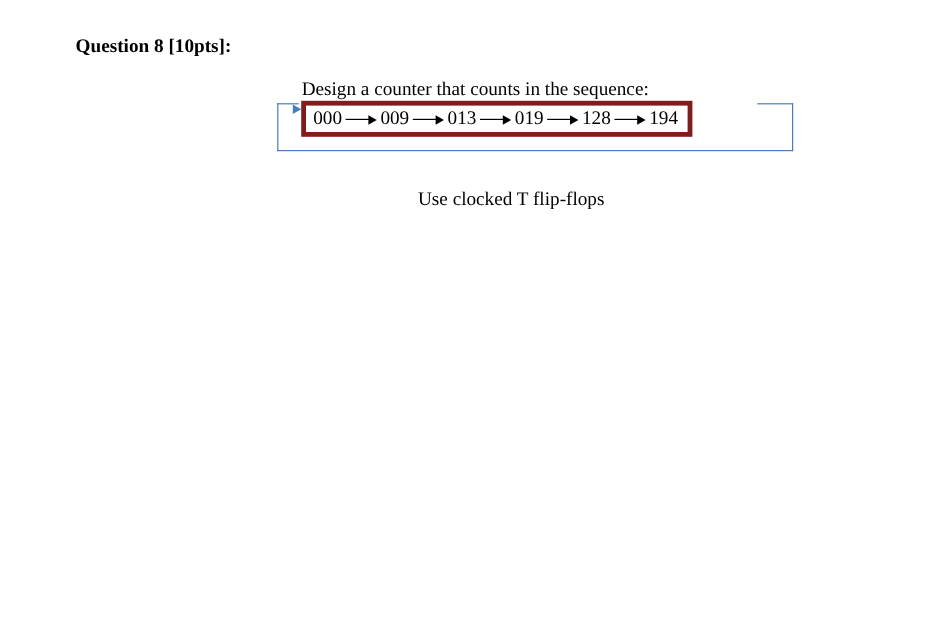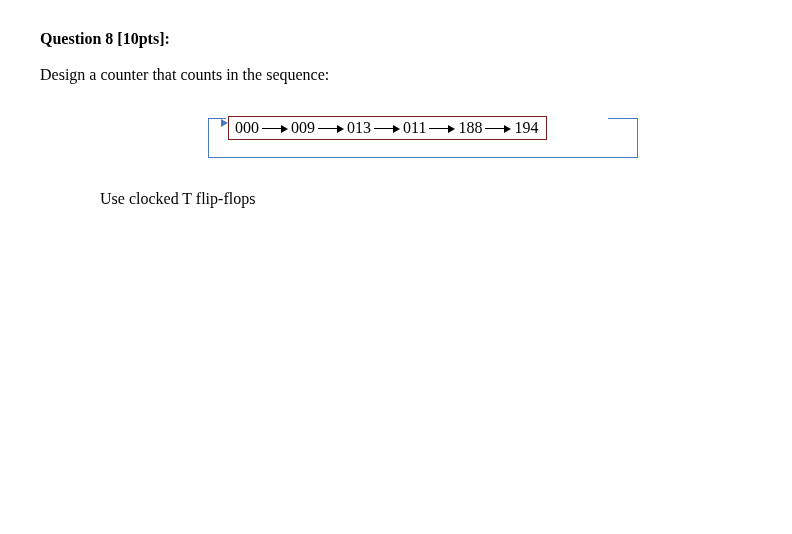--- a/index.html
+++ b/index.html
@@ -14,7 +14,7 @@
     position: relative;
   }
   .page {
-    padding: 30px 40px;
+    padding: 30px 63px;
   }
   .heading {
     font-weight: bold;

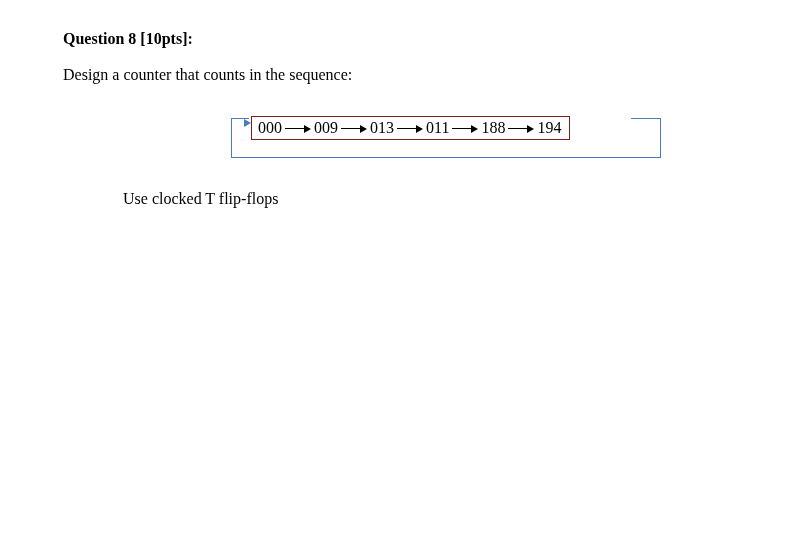--- a/index.html
+++ b/index.html
@@ -21,7 +21,8 @@
     margin-bottom: 18px;
   }
   .prompt {
-    margin-bottom: 32px;
+    margin-bottom: 0;
+    text-align: center;
   }
   .diagram-wrap {
     position: relative;

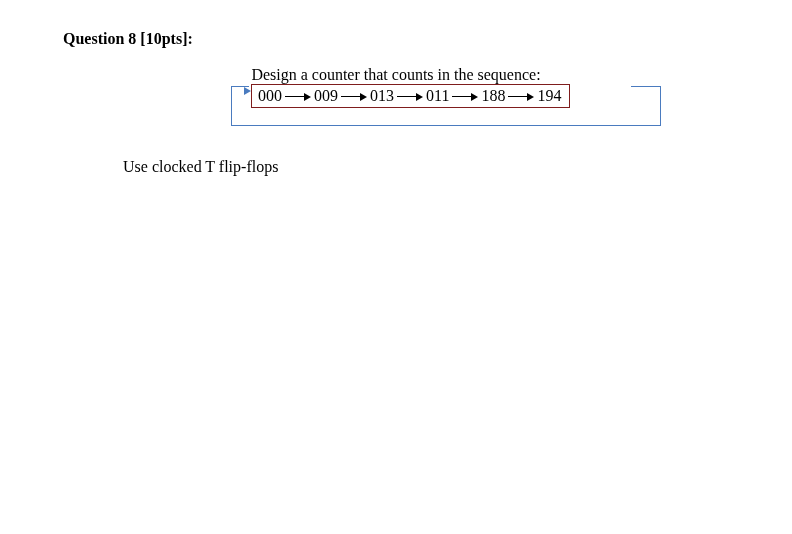--- a/index.html
+++ b/index.html
@@ -76,7 +76,7 @@
     position: absolute;
     left: 20px;
     top: 0;
-    border: 1px solid #7f1d1d;
+    border: 4px solid #7f1d1d;
     padding: 2px 8px 2px 6px;
     display: flex;
     align-items: center;

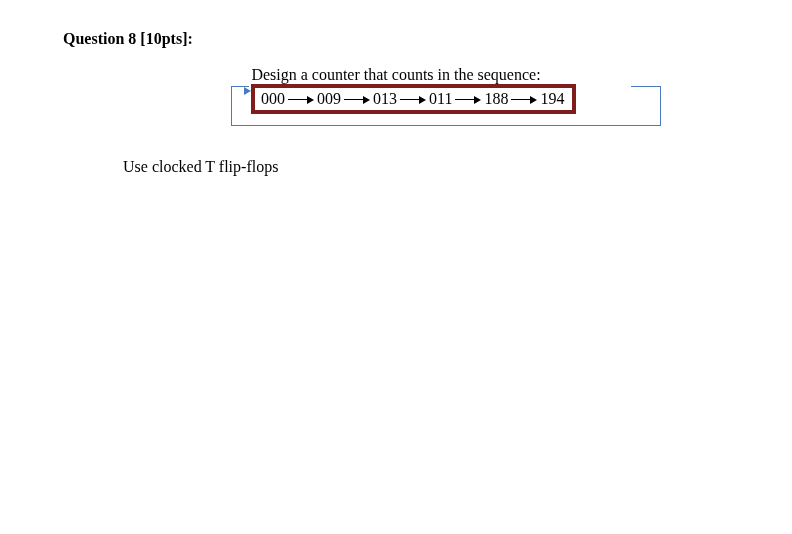--- a/index.html
+++ b/index.html
@@ -136,7 +136,7 @@
       <span class="trans-arrow"></span>
       <span class="state">013</span>
       <span class="trans-arrow"></span>
-      <span class="state">011</span>
+      <span class="state">019</span>
       <span class="trans-arrow"></span>
       <span class="state">188</span>
       <span class="trans-arrow"></span>

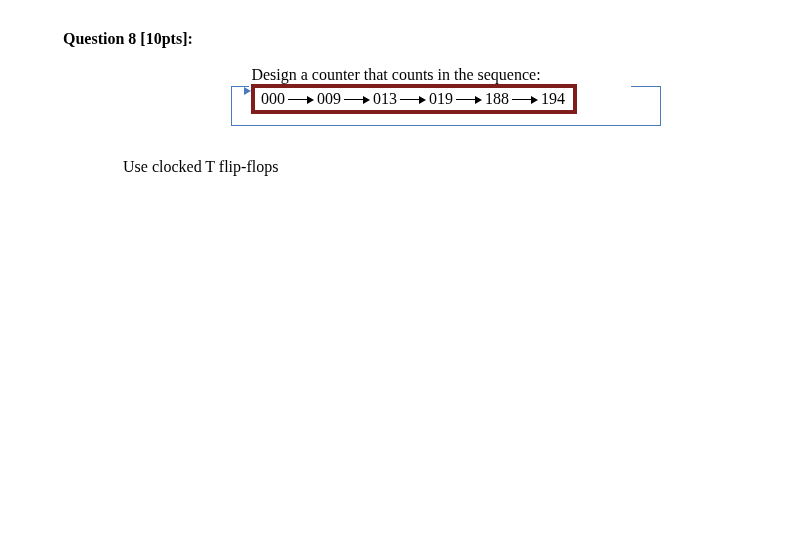--- a/index.html
+++ b/index.html
@@ -138,7 +138,7 @@
       <span class="trans-arrow"></span>
       <span class="state">019</span>
       <span class="trans-arrow"></span>
-      <span class="state">188</span>
+      <span class="state">128</span>
       <span class="trans-arrow"></span>
       <span class="state">194</span>
     </div>

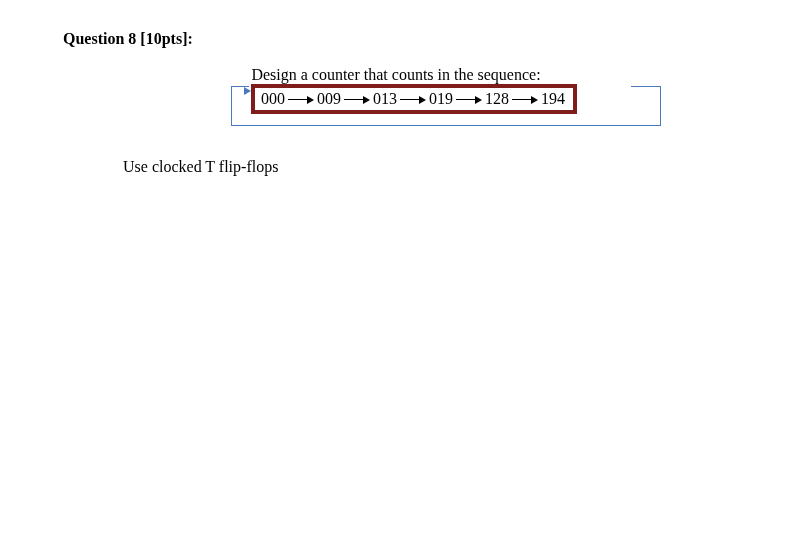--- a/index.html
+++ b/index.html
@@ -115,6 +115,7 @@
   .note {
     margin-left: 60px;
     margin-top: 4px;
+    text-align: center;
   }
 </style>
 </head>

